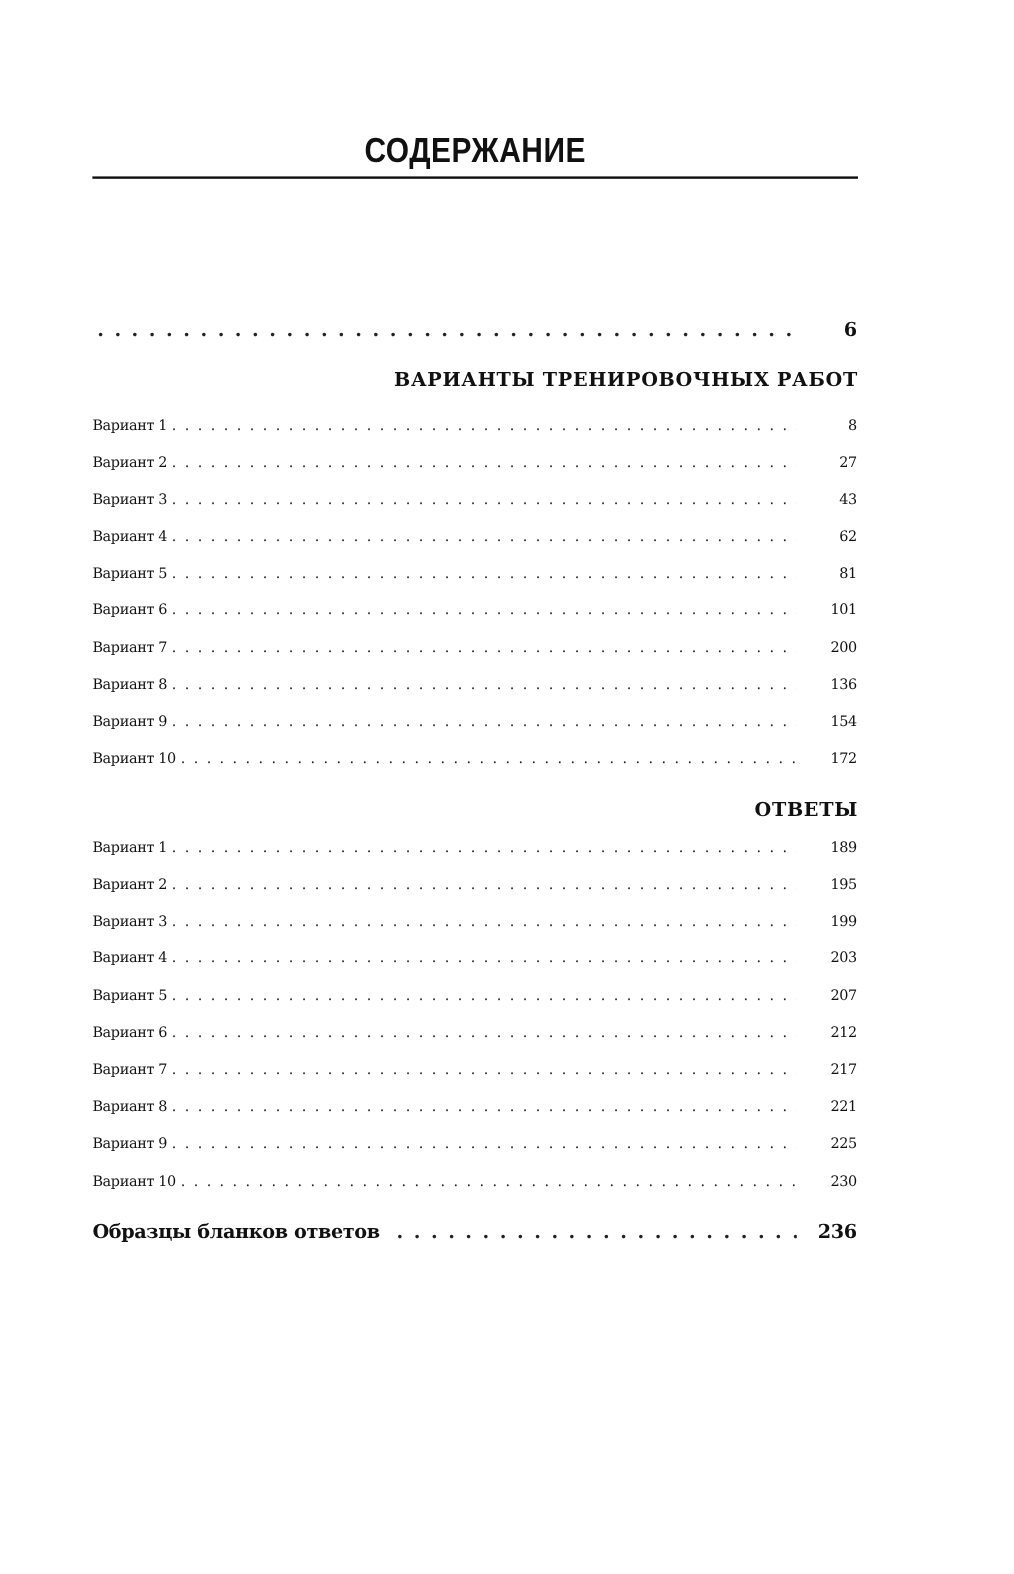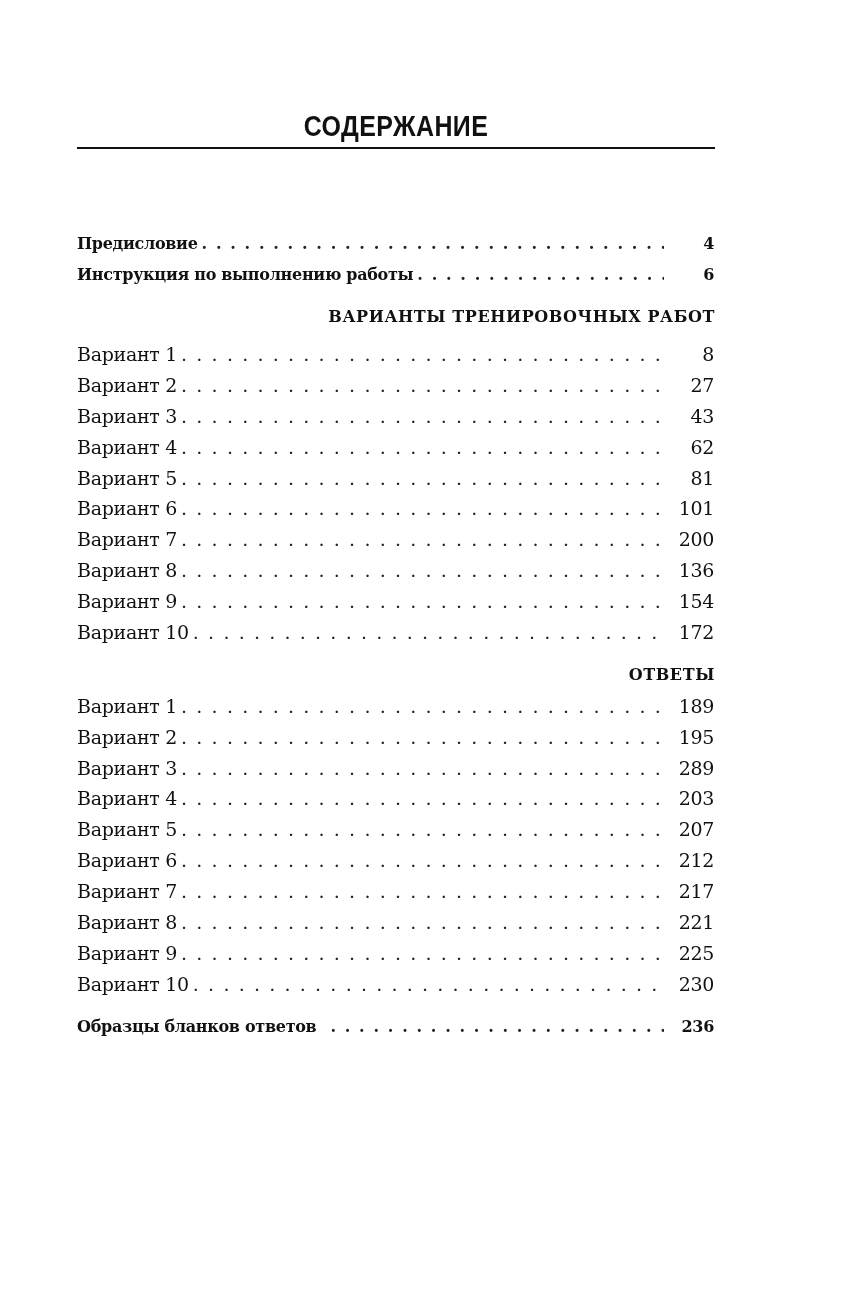--- a/index.html
+++ b/index.html
@@ -45,11 +45,6 @@
   <div class="title">СОДЕРЖАНИЕ</div>
   <div class="rule"></div>
 
-  <div class="row bold" style="top:231px">
-    <span class="label">Предисловие</span>
-    <span class="leader"></span>
-    <span class="page-num">4</span>
-  </div>
   <div class="row bold" style="top:262px">
     <span class="label">Инструкция по выполнению работы</span>
     <span class="leader"></span>

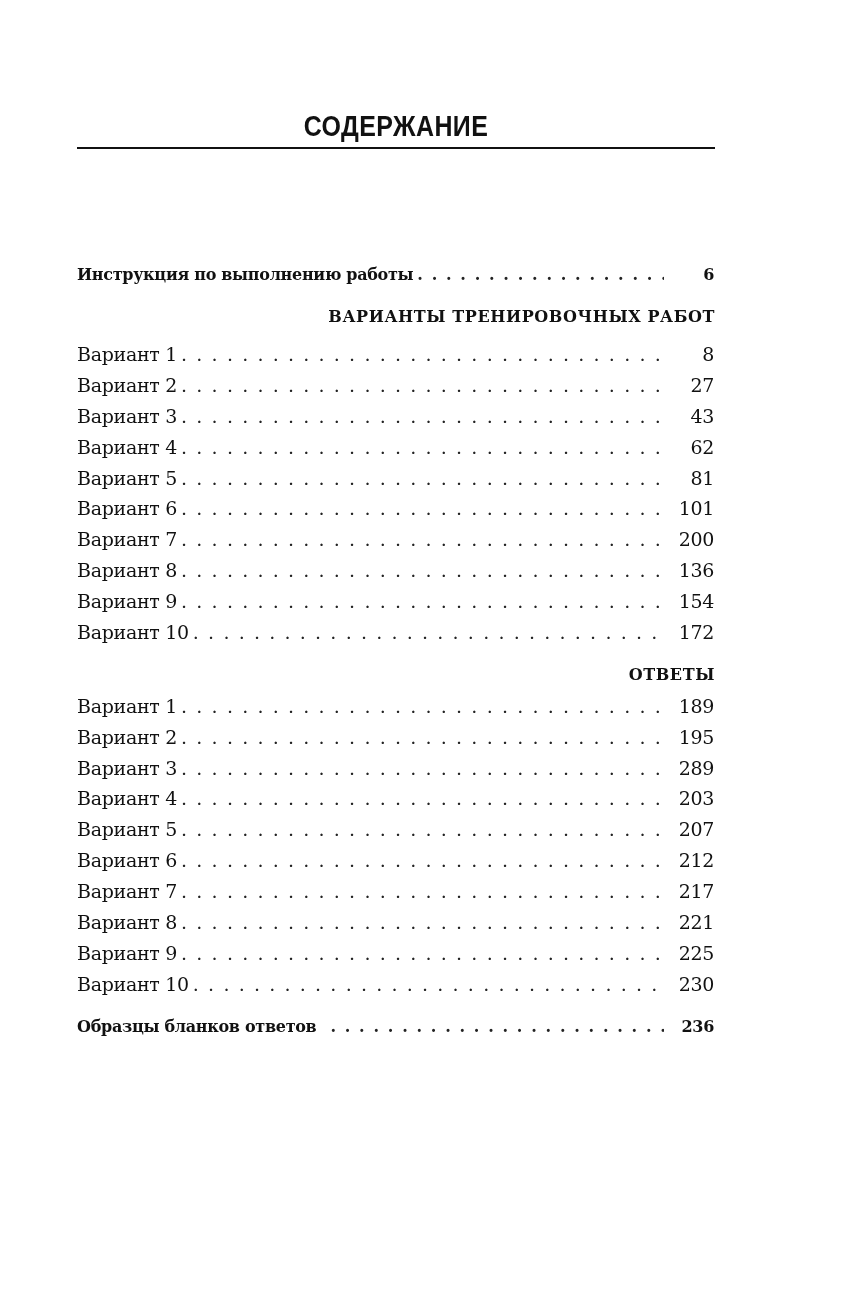--- a/index.html
+++ b/index.html
@@ -46,7 +46,6 @@
   <div class="rule"></div>
 
   <div class="row bold" style="top:262px">
-    <span class="label">Инструкция по выполнению работы</span>
     <span class="leader"></span>
     <span class="page-num">6</span>
   </div>

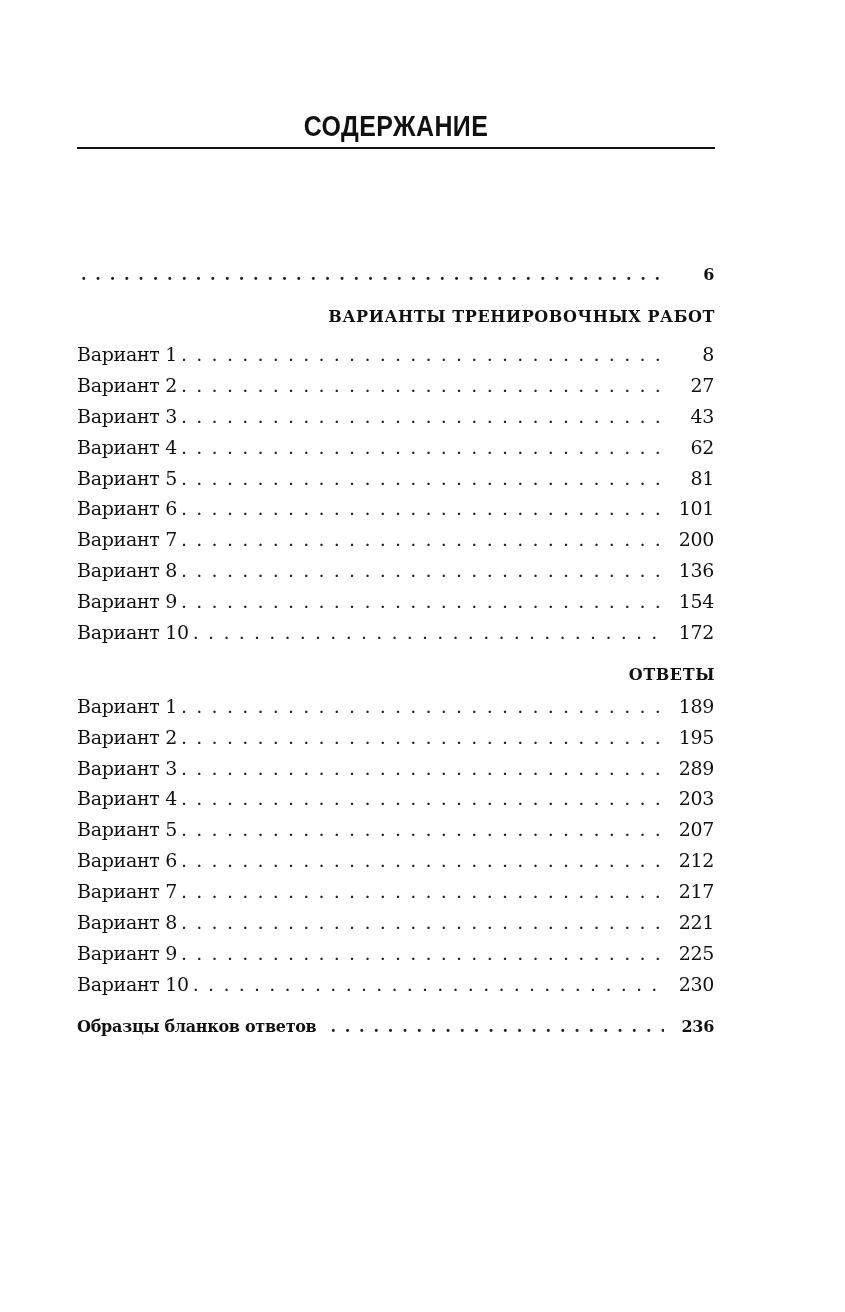--- a/index.html
+++ b/index.html
@@ -17,7 +17,7 @@
     .row {
       position: absolute; left: 77px; width: 637px; height: 26px;
       display: flex; align-items: baseline;
-      font-family: "DejaVu Serif", serif; font-size: 19px; line-height: 26px;
+      font-family: "DejaVu Serif", serif; font-size: 12px; line-height: 26px;
       letter-spacing: -0.3px;
     }
     .row.bold { font-weight: bold; font-size: 16px; }

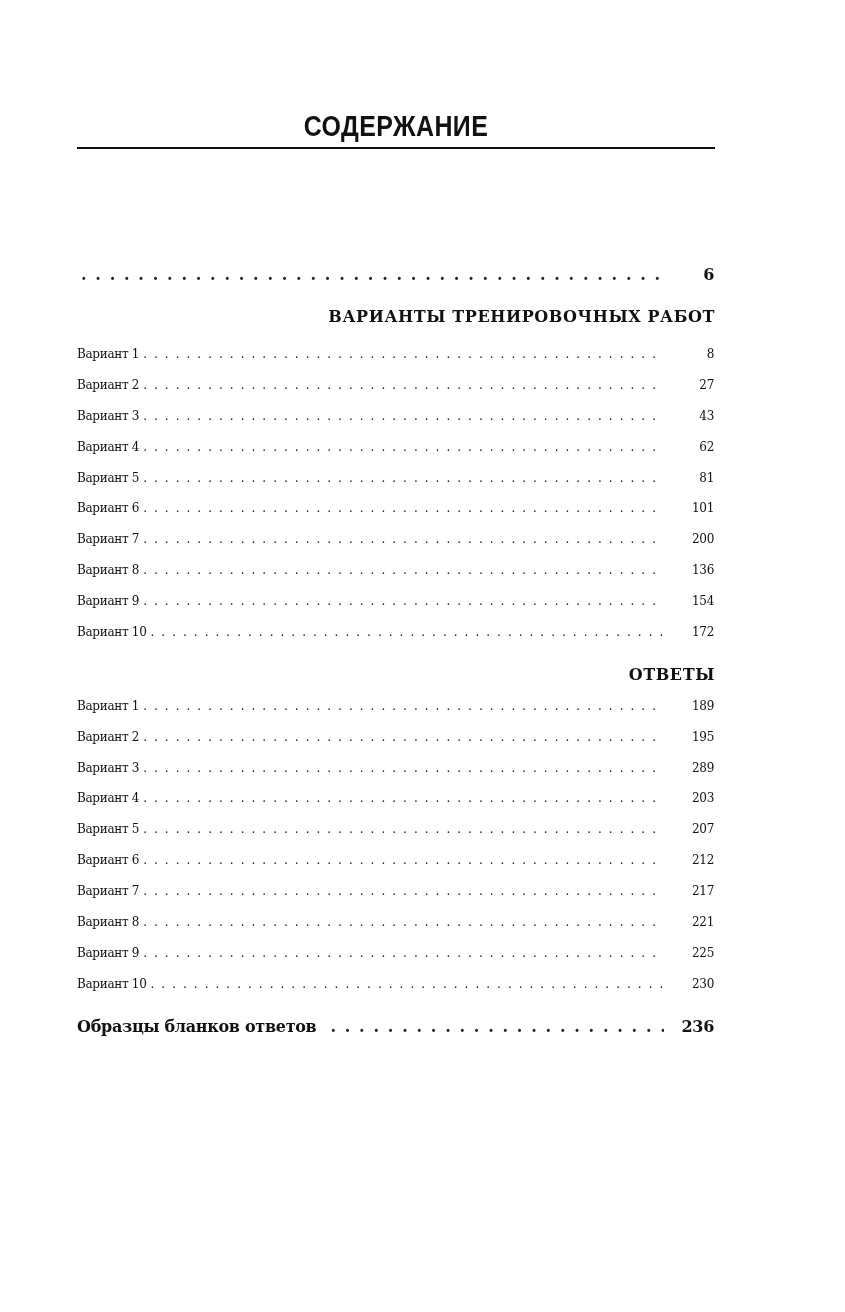--- a/index.html
+++ b/index.html
@@ -118,7 +118,7 @@
   <div class="row" style="top:755px">
     <span class="label">Вариант 3</span>
     <span class="leader"></span>
-    <span class="page-num">289</span>
+    <span class="page-num">199</span>
   </div>
   <div class="row" style="top:785px">
     <span class="label">Вариант 4</span>

